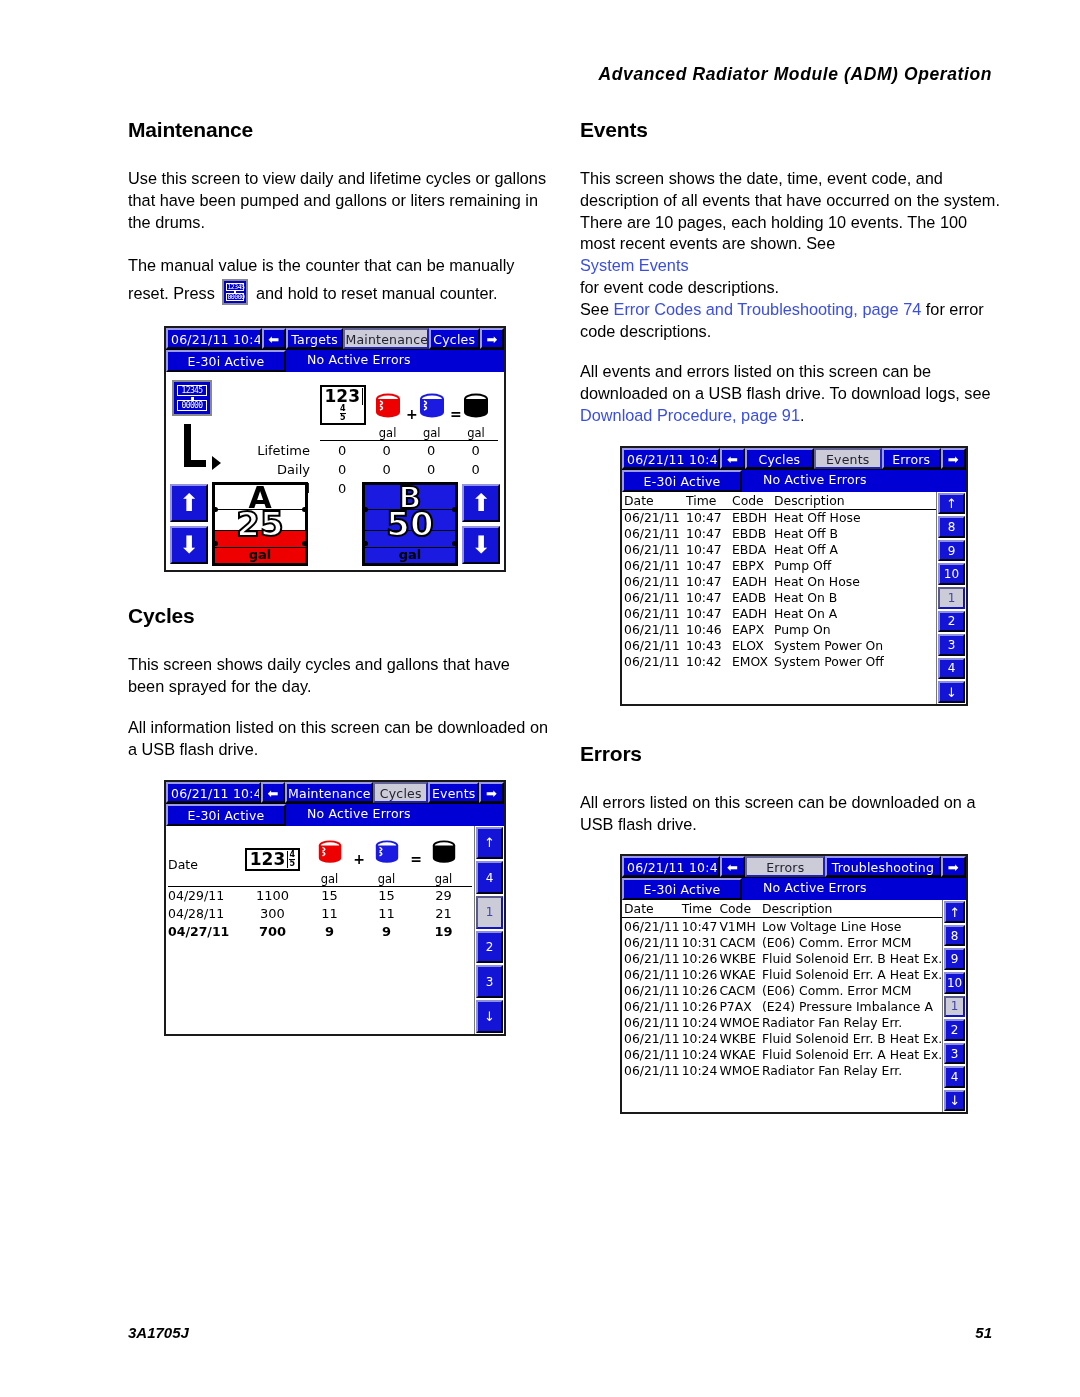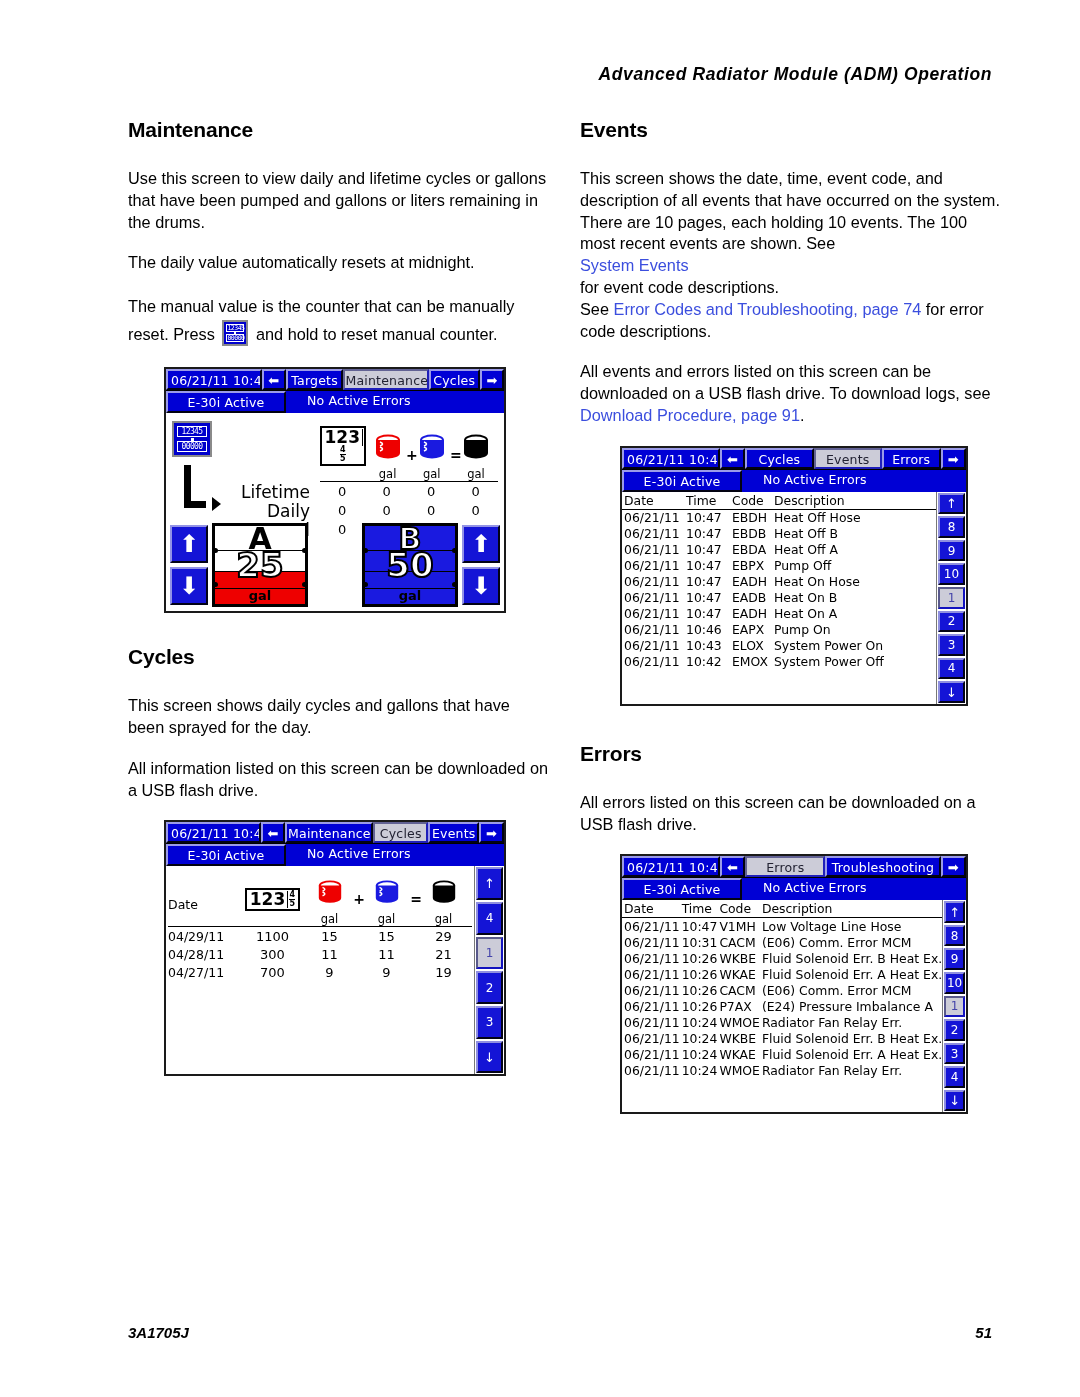--- a/index.html
+++ b/index.html
@@ -213,7 +213,6 @@
 
     <h2 class="sec">Maintenance</h2>
     <p class="body">Use this screen to view daily and lifetime cycles or gallons that have been pumped and gallons or liters remaining in the drums.</p>
-    <p class="body">The daily value automatically resets at midnight.</p>
     <p class="body" style="line-height:27px;">
       <span>The manual value is the counter that can be manually reset.  Press</span>
       <span class="inline-icon">

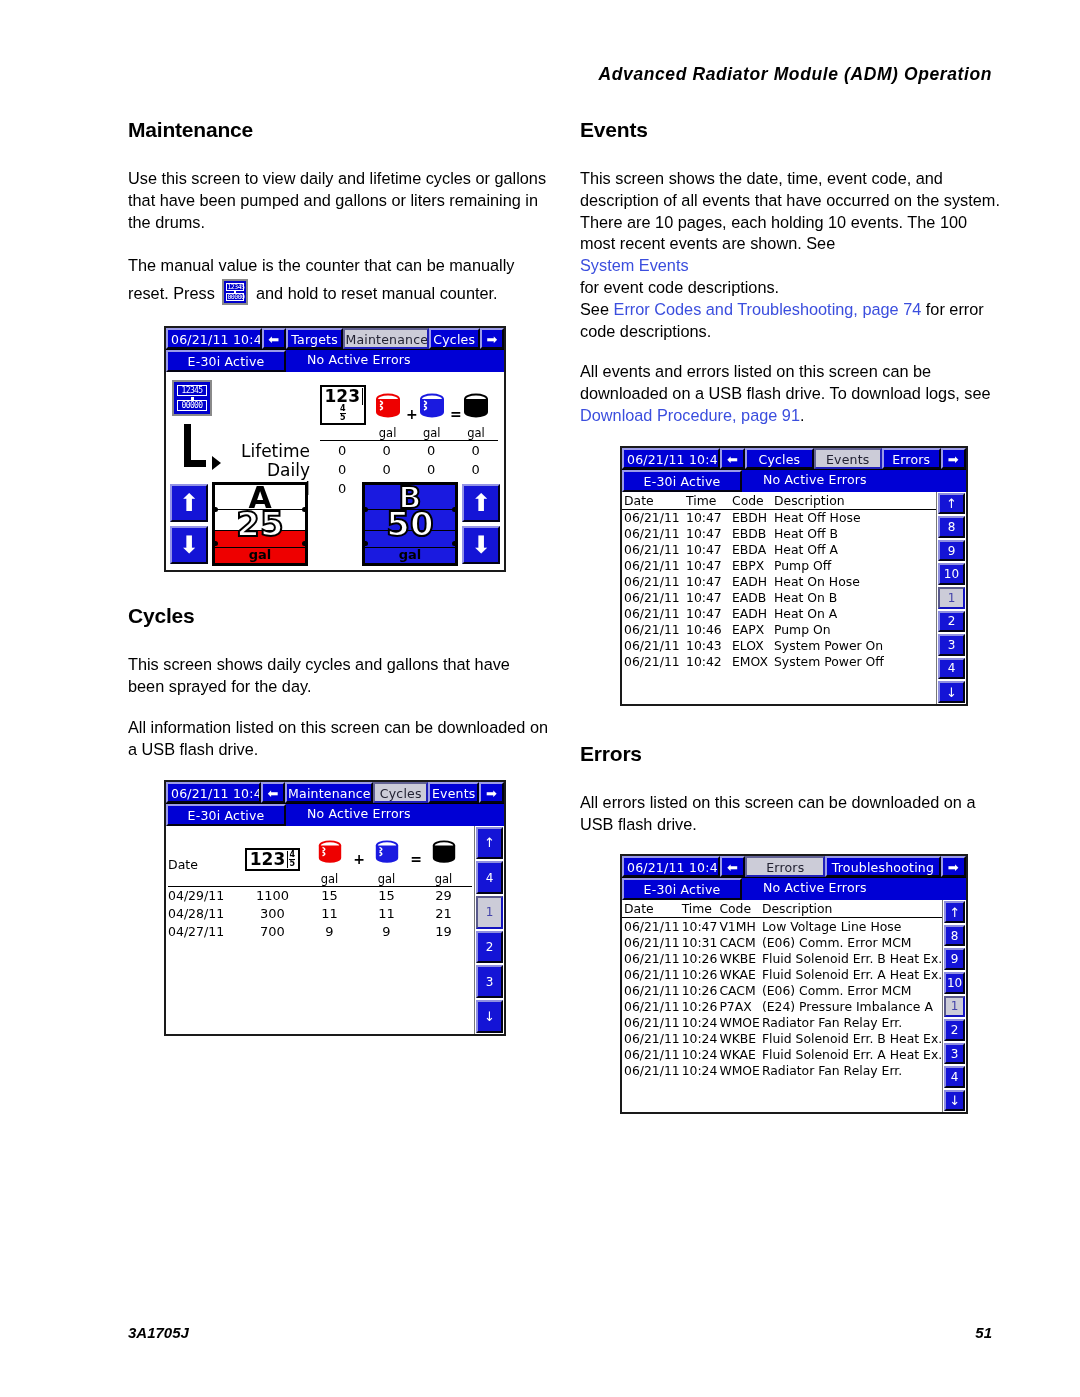--- a/index.html
+++ b/index.html
@@ -154,7 +154,7 @@
   .mt-op { position:absolute; top:14px; font-size:14px; font-weight:bold; }
   .mt-rule { border-top:1px solid #000; margin-left:88px; }
   .mt-row { display:flex; height:19px; align-items:center; }
-  .mt-rlbl { width:88px; text-align:right; padding-right:10px; font-size:17px; }
+  .mt-rlbl { width:88px; text-align:right; padding-right:10px; font-size:13px; }
   .mt-rv { flex:1; text-align:center; font-size:13px; }
 
   .lcd {

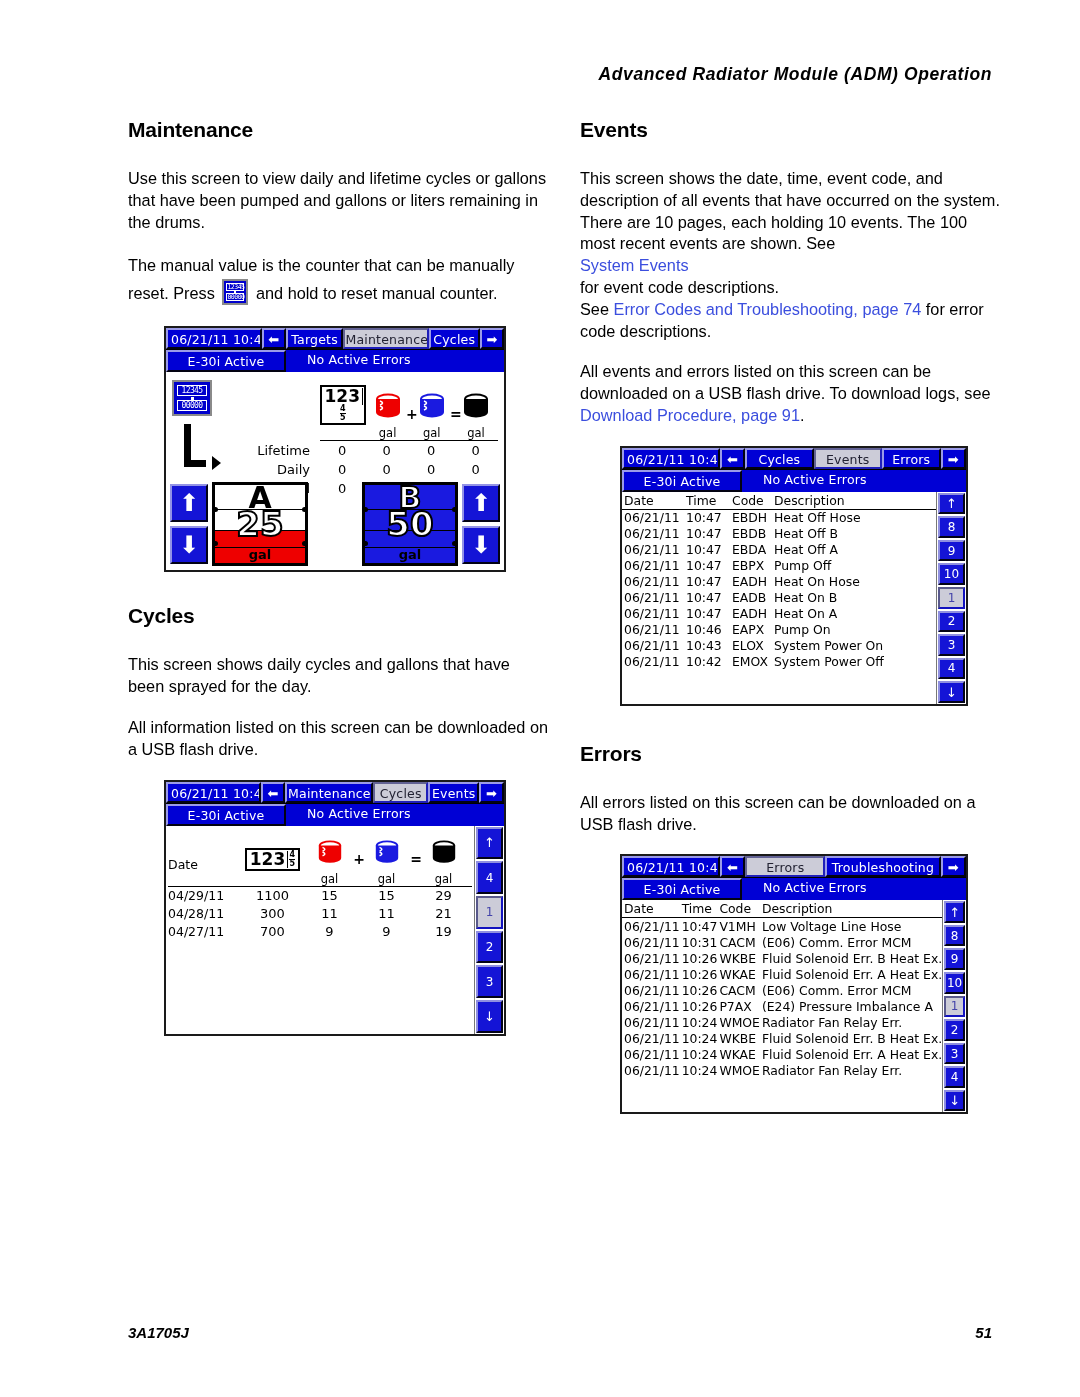--- a/index.html
+++ b/index.html
@@ -417,7 +417,7 @@
             <div class="mt-rv">11</div>
             <div class="mt-rv">21</div>
           </div>
-          <div style="display:flex;height:18px;align-items:center;">
+          <div style="display:flex;height:18px;align-items:center;font-weight:bold;">
             <div style="width:76px;font-size:12.5px;">04/27/11</div>
             <div class="mt-rv">700</div>
             <div class="mt-rv">9</div>

